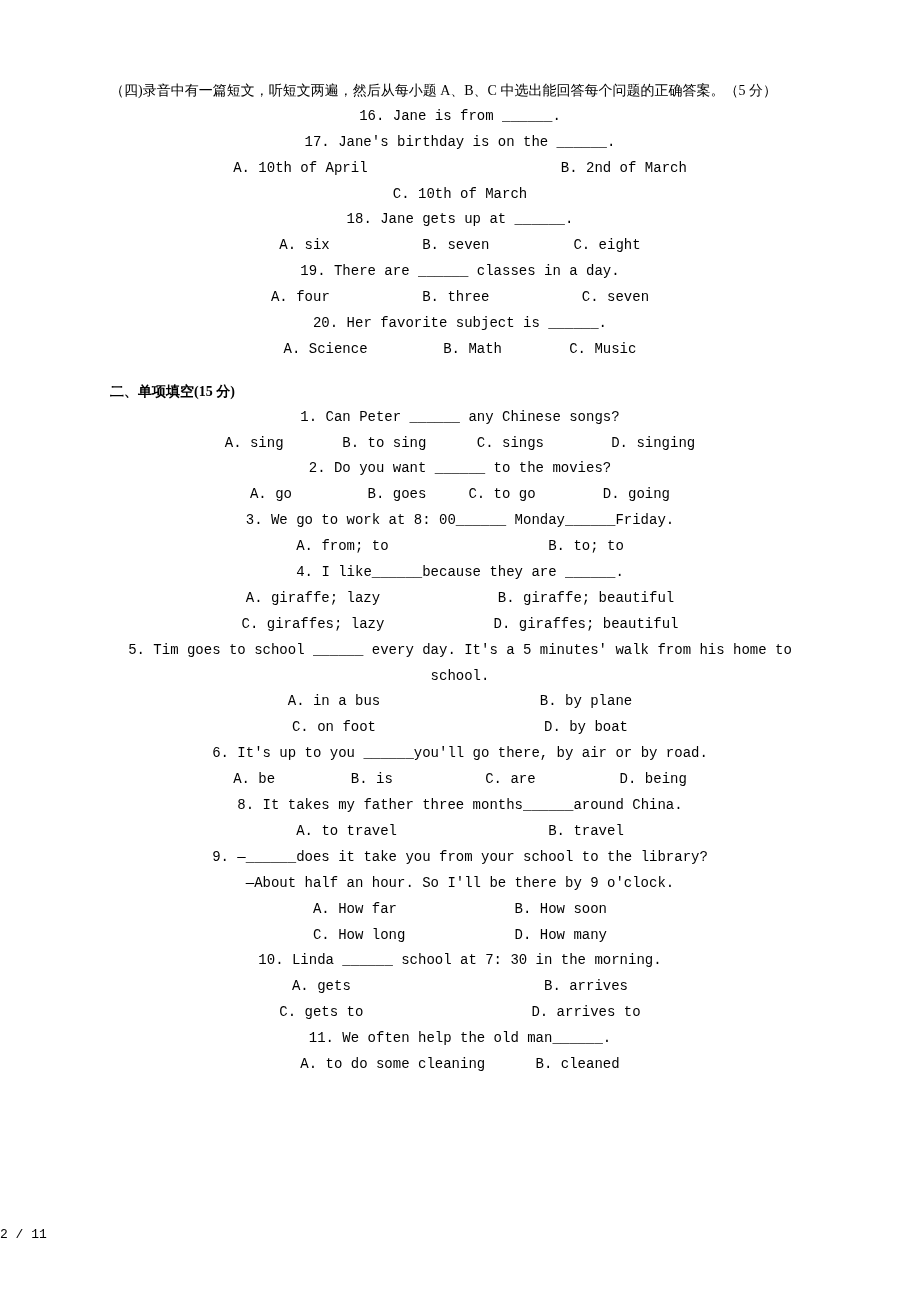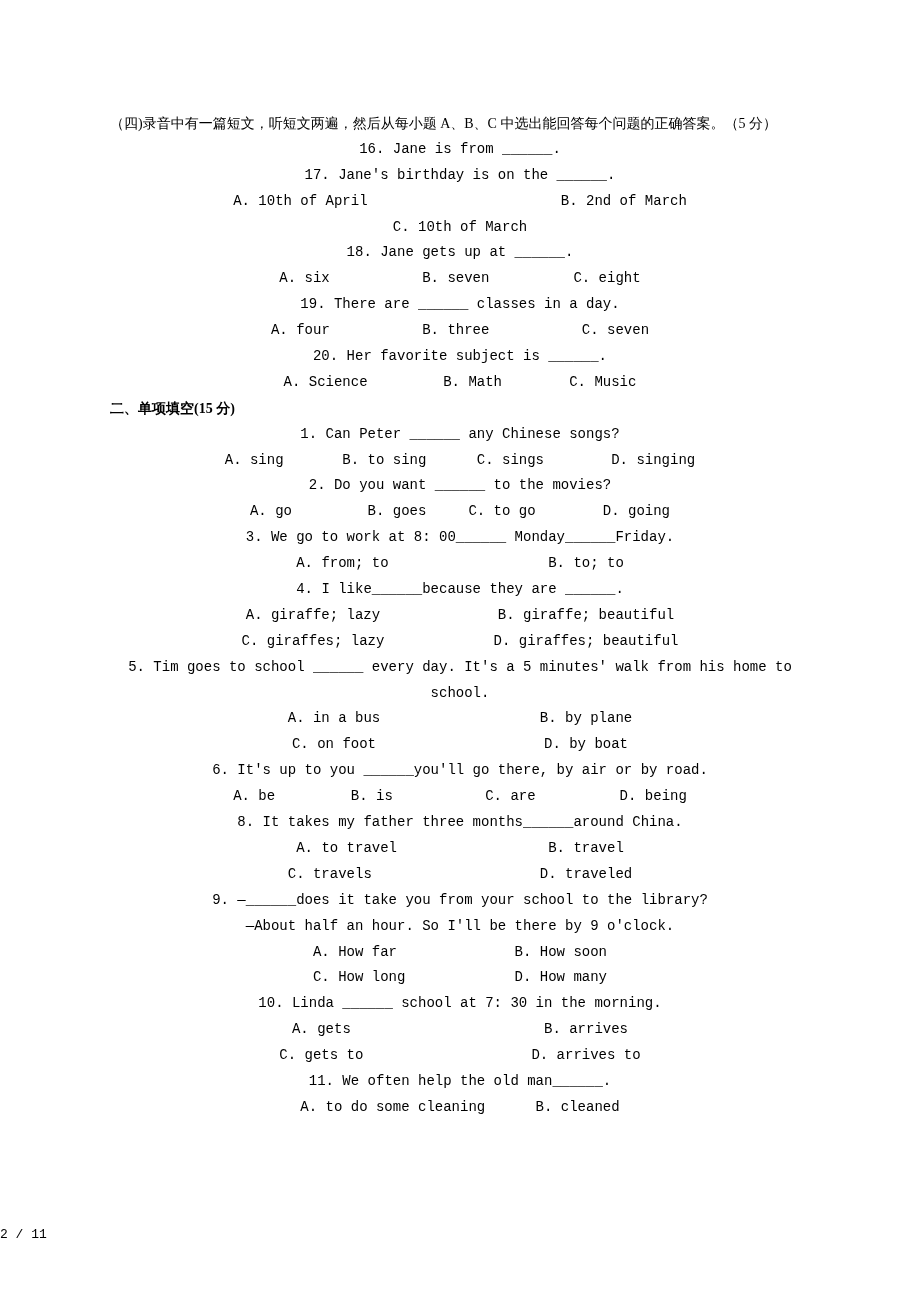--- a/index.html
+++ b/index.html
@@ -15,7 +15,7 @@
     width: 920px;
     height: 1302px;
     box-sizing: border-box;
-    padding: 111px 110px 0 110px;
+    padding: 78px 110px 0 110px;
     position: relative;
   }
   .mono {

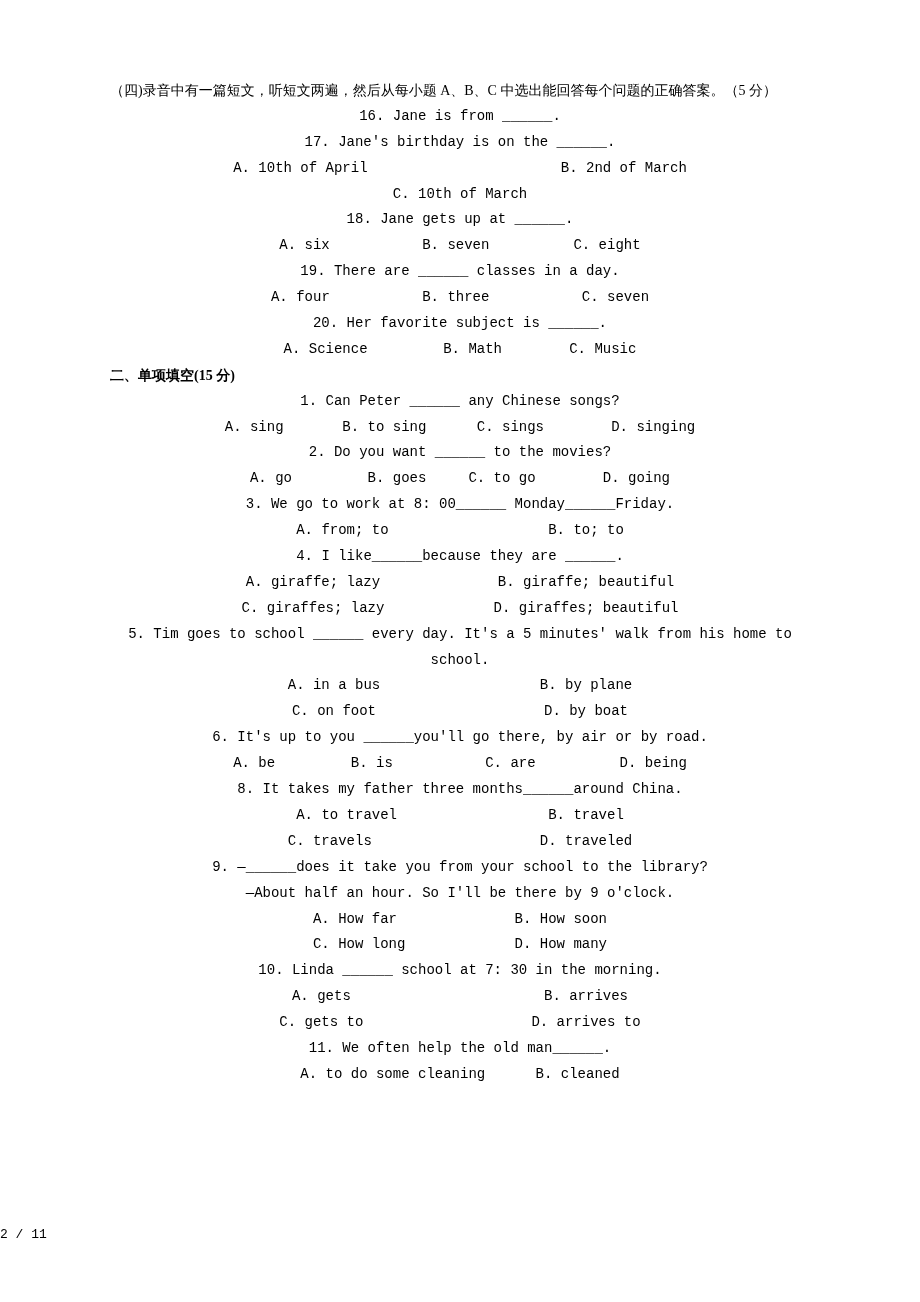--- a/index.html
+++ b/index.html
@@ -24,6 +24,7 @@
   }
   .bold {
     font-weight: bold;
+    margin-top: 16px;
   }
   .line {
     white-space: pre;

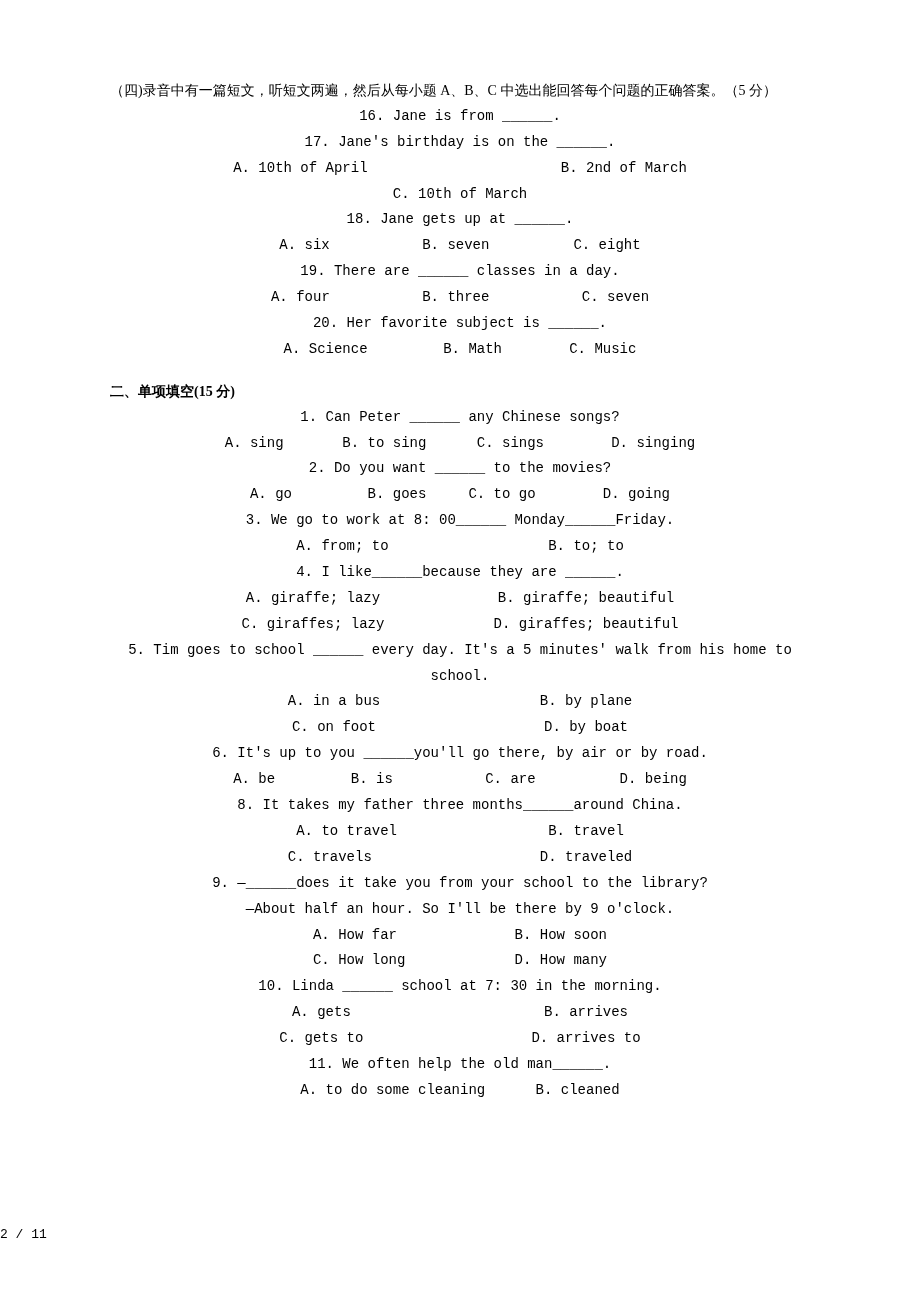--- a/index.html
+++ b/index.html
@@ -88,7 +88,6 @@
 
   <div class="line mono">8. It takes my father three months______around China.</div>
   <div class="line mono">A. to travel                  B. travel</div>
-  <div class="line mono">C. travels                    D. traveled</div>
 
   <div class="line mono">9. —______does it take you from your school to the library?</div>
   <div class="line mono">—About half an hour. So I'll be there by 9 o'clock.</div>

